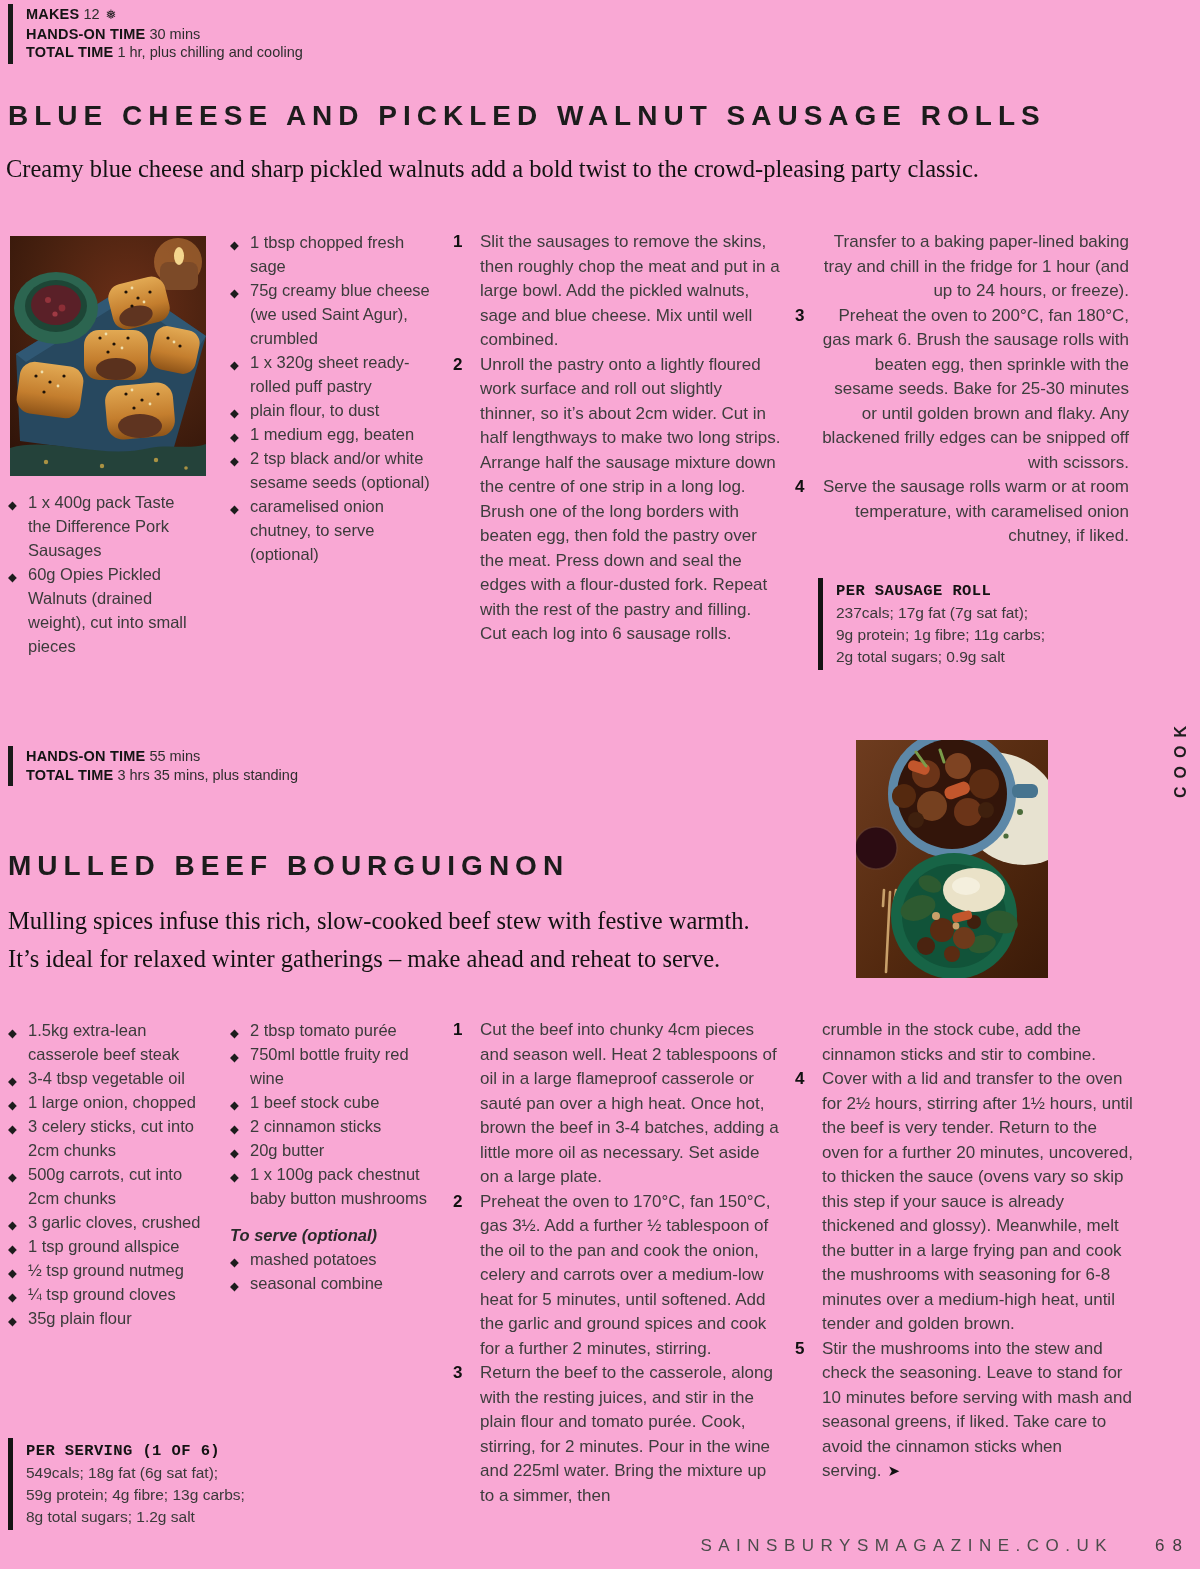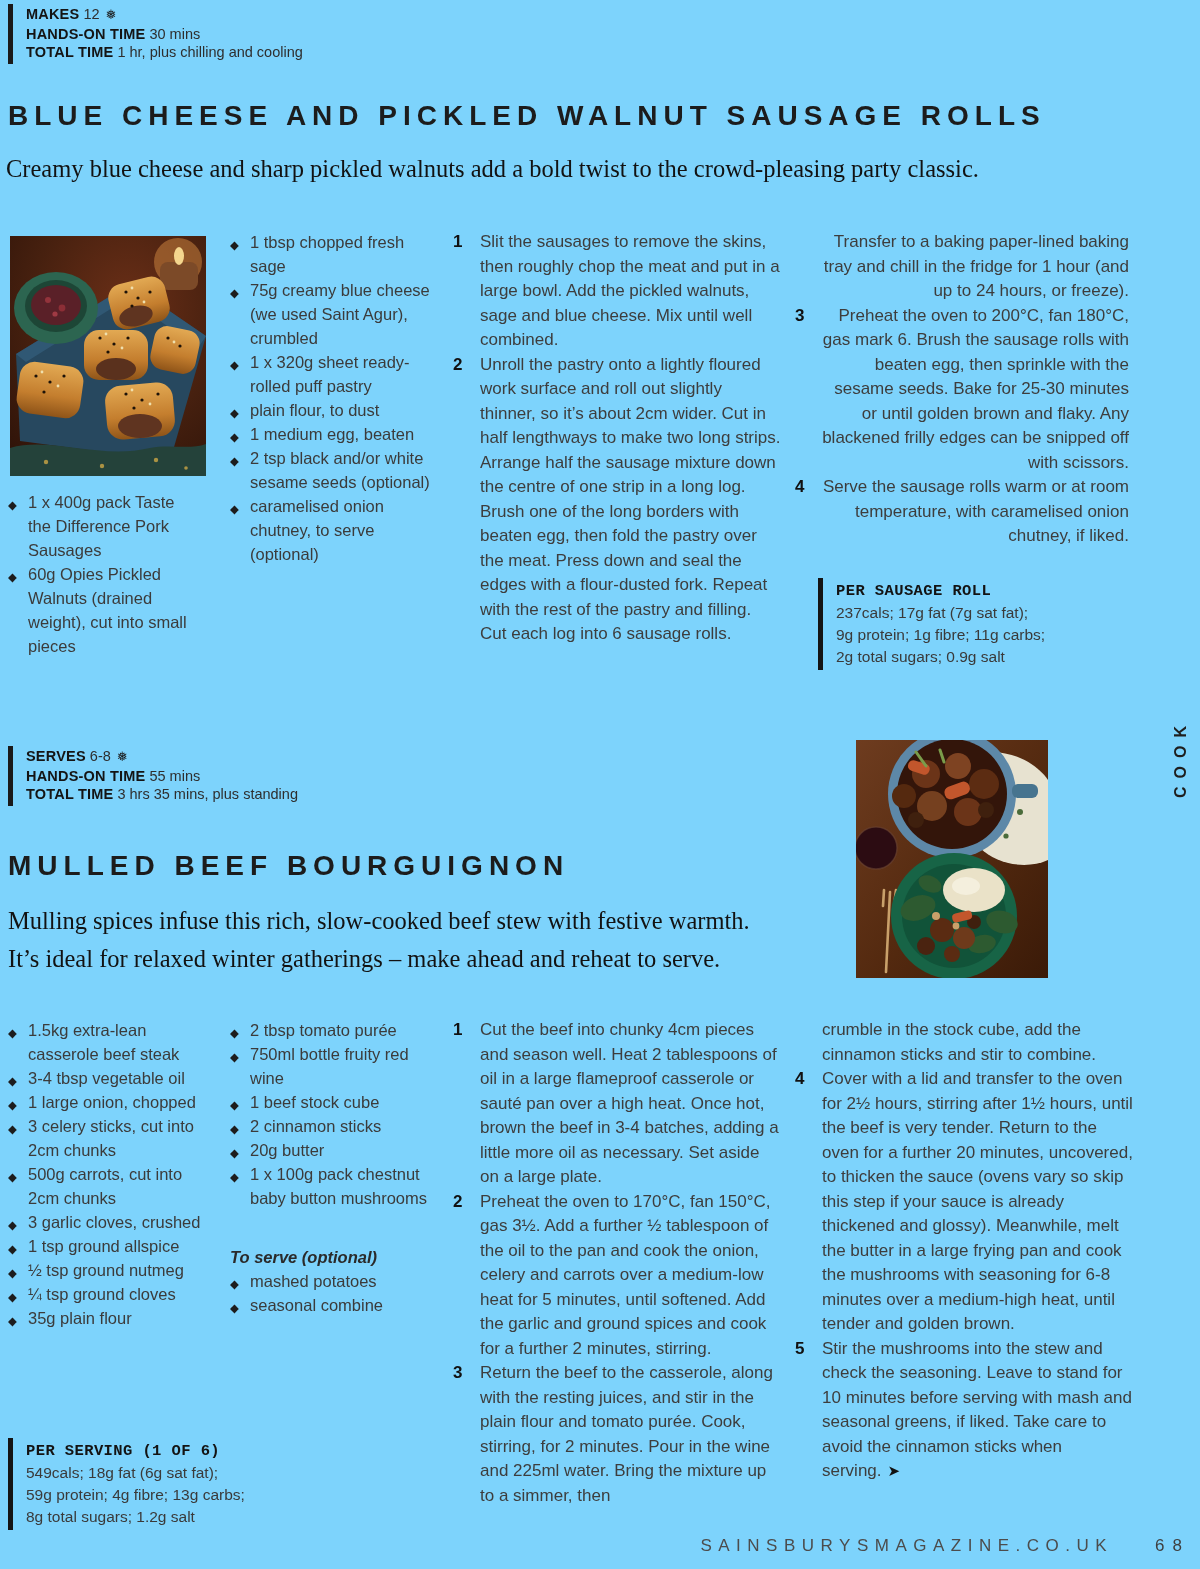--- a/index.html
+++ b/index.html
@@ -3,7 +3,7 @@
 <meta charset="utf-8">
 <style>
   html,body{margin:0;padding:0;background:#ffffff;}
-  #page{position:relative;width:1200px;height:1569px;background:#7dd3fc;overflow:hidden;
+  #page{position:relative;width:1200px;height:1569px;background:#f9a8d4;overflow:hidden;
         font-family:"Liberation Sans",sans-serif;color:#2b2b2b;}
   .abs{position:absolute;}
 

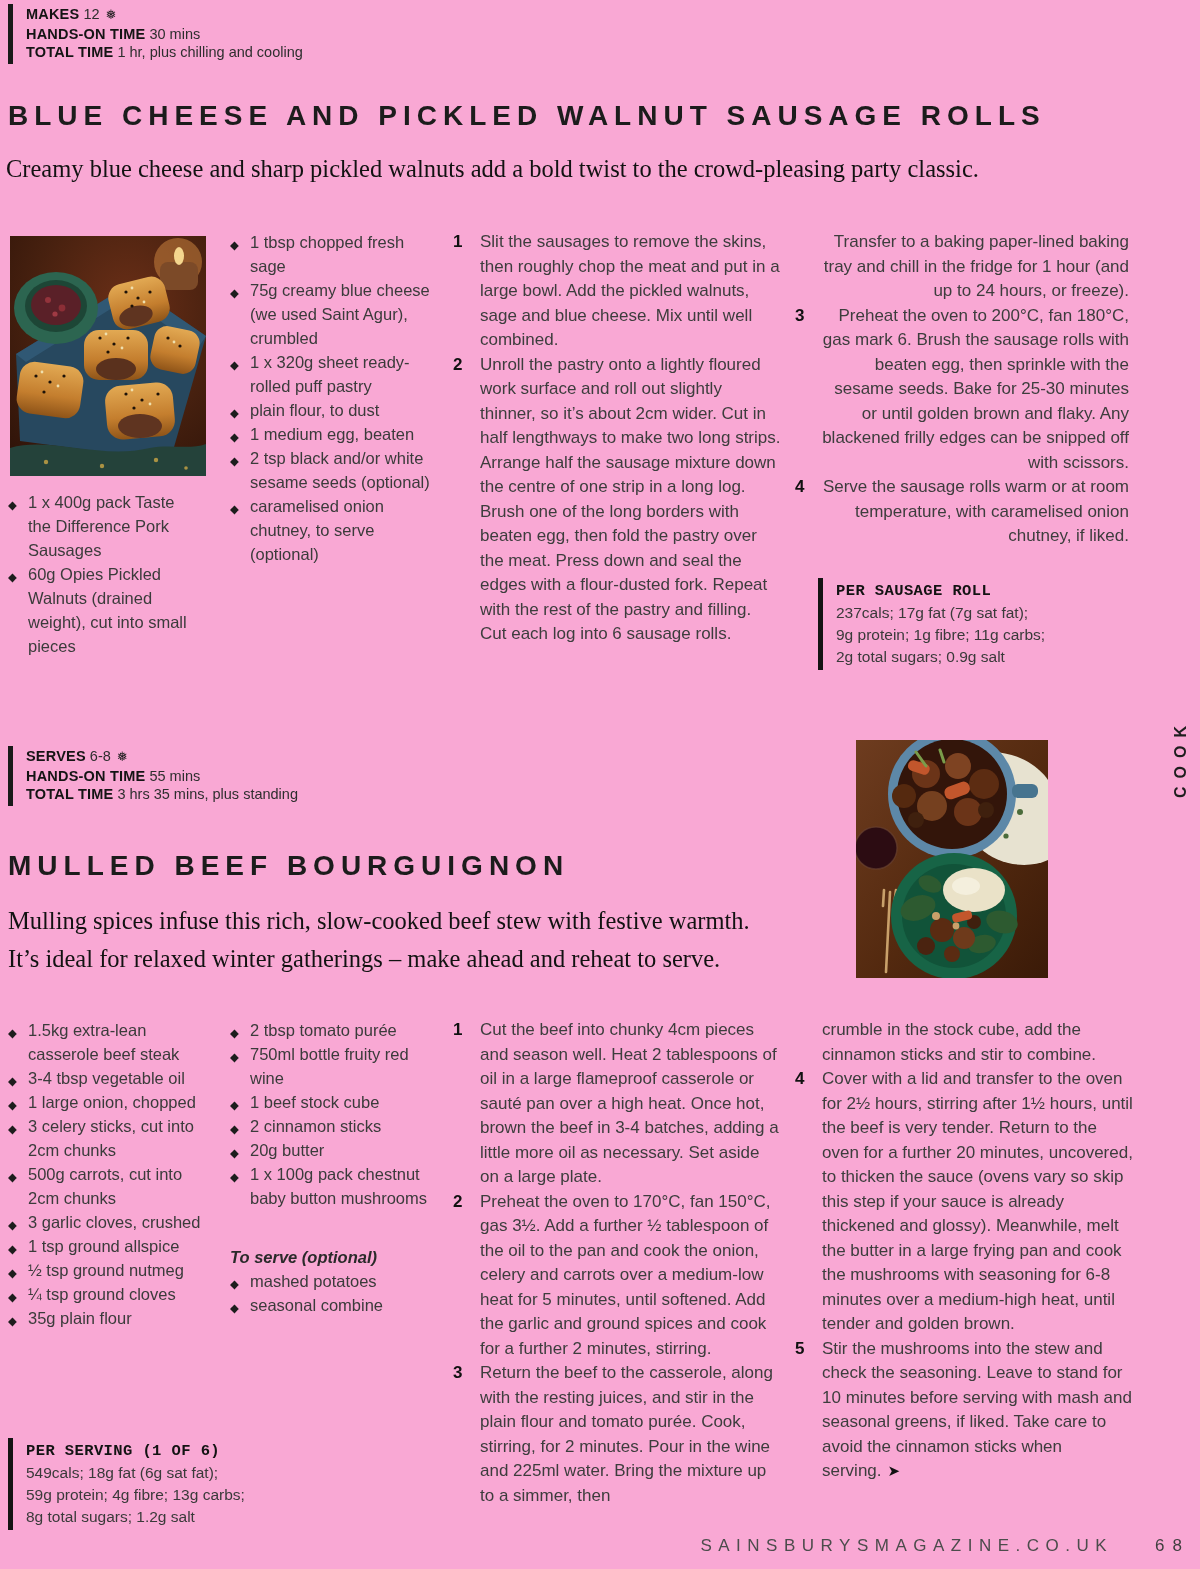--- a/index.html
+++ b/index.html
@@ -167,7 +167,6 @@
   <div class="abs cook" style="left:1172px;top:698px;height:100px;">COOK</div>
 
   <div class="abs stats" style="left:8px;top:746px;width:420px;">
-    <div><b>SERVES</b> <span>6-8</span><span class="snow">❅</span></div>
     <div><b>HANDS-ON TIME</b> <span>55 mins</span></div>
     <div><b>TOTAL TIME</b> <span>3 hrs 35 mins, plus standing</span></div>
   </div>

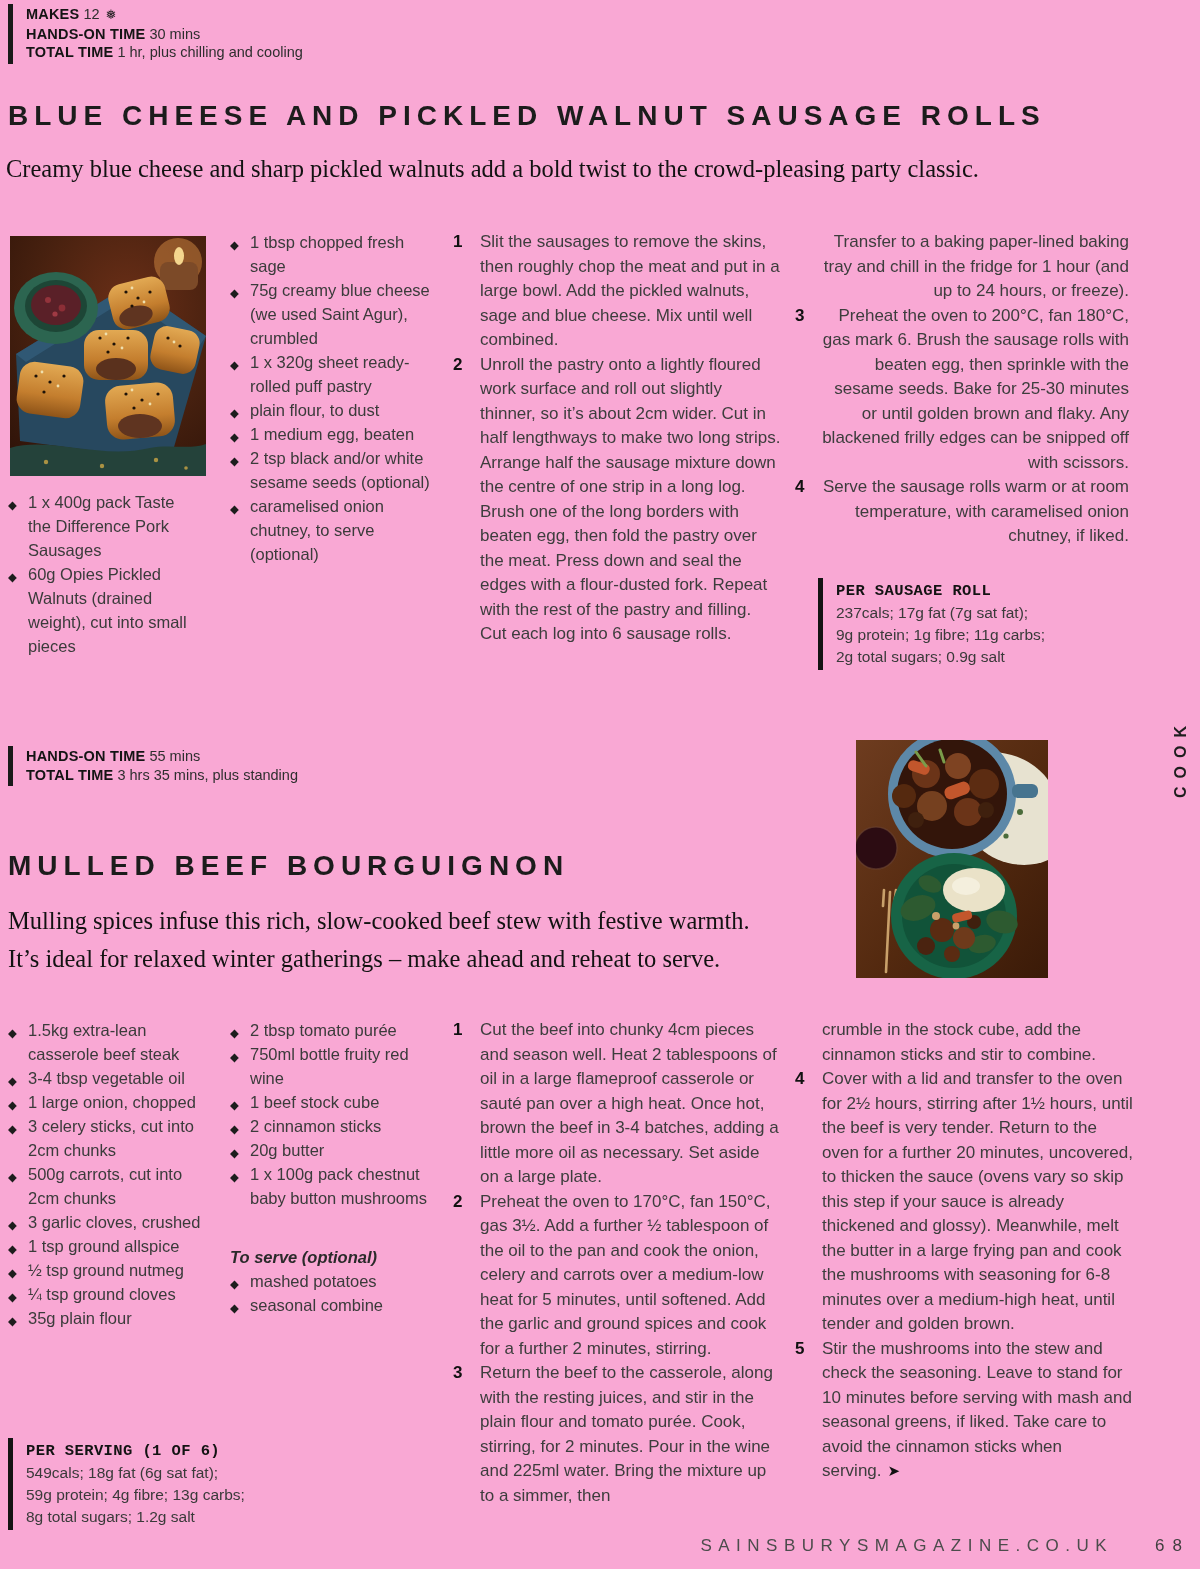--- a/index.html
+++ b/index.html
@@ -20,7 +20,7 @@
   ul.ing{list-style:none;margin:0;padding:0;font-size:16.5px;line-height:24px;color:#3b3b3b;}
   ul.ing li{position:relative;padding-left:20px;margin:0 0 0 0;}
   ul.ing .b{position:absolute;left:0;top:3px;font-size:11.5px;color:#1d1d1d;}
-  .toserve{font-size:16.5px;font-weight:700;font-style:italic;color:#2a2a2a;margin:38px 0 2px 0;}
+  .toserve{font-size:16.5px;font-weight:700;font-style:italic;color:#2a2a2a;margin:16px 0 2px 0;}
 
   
   ol.meth{list-style:none;margin:0;padding:0;font-size:17px;line-height:24.5px;color:#3d3d3d;}

